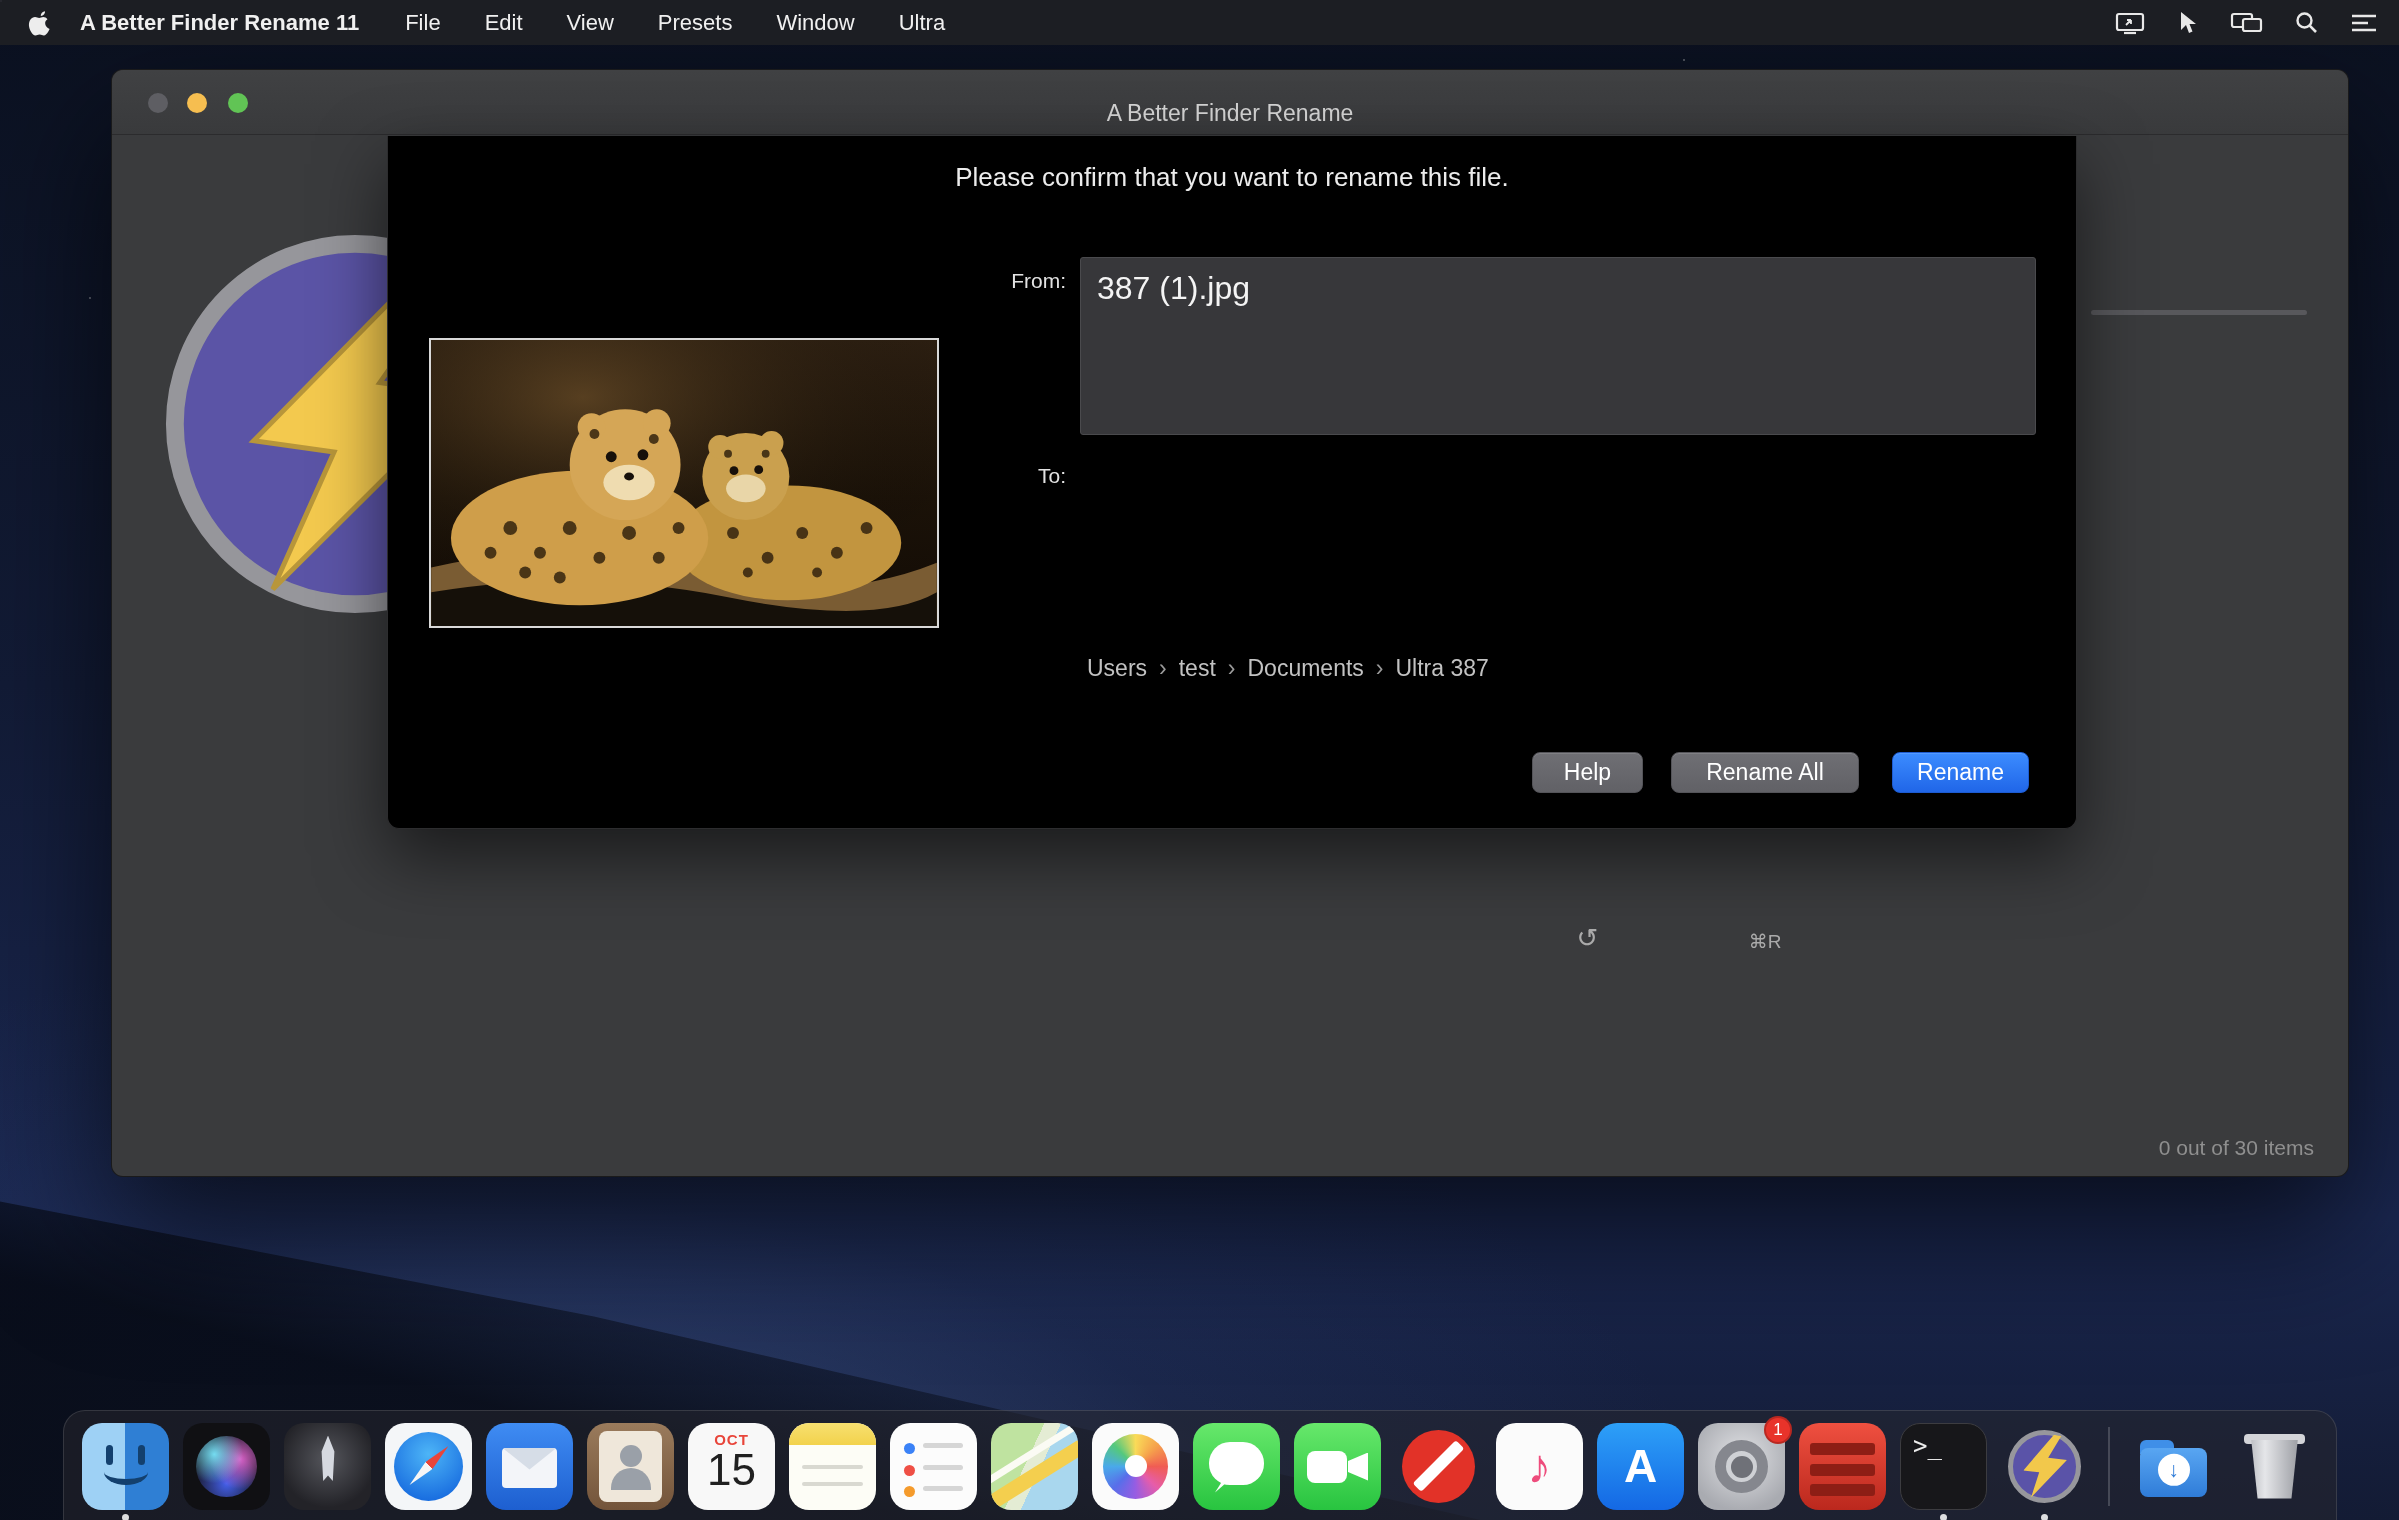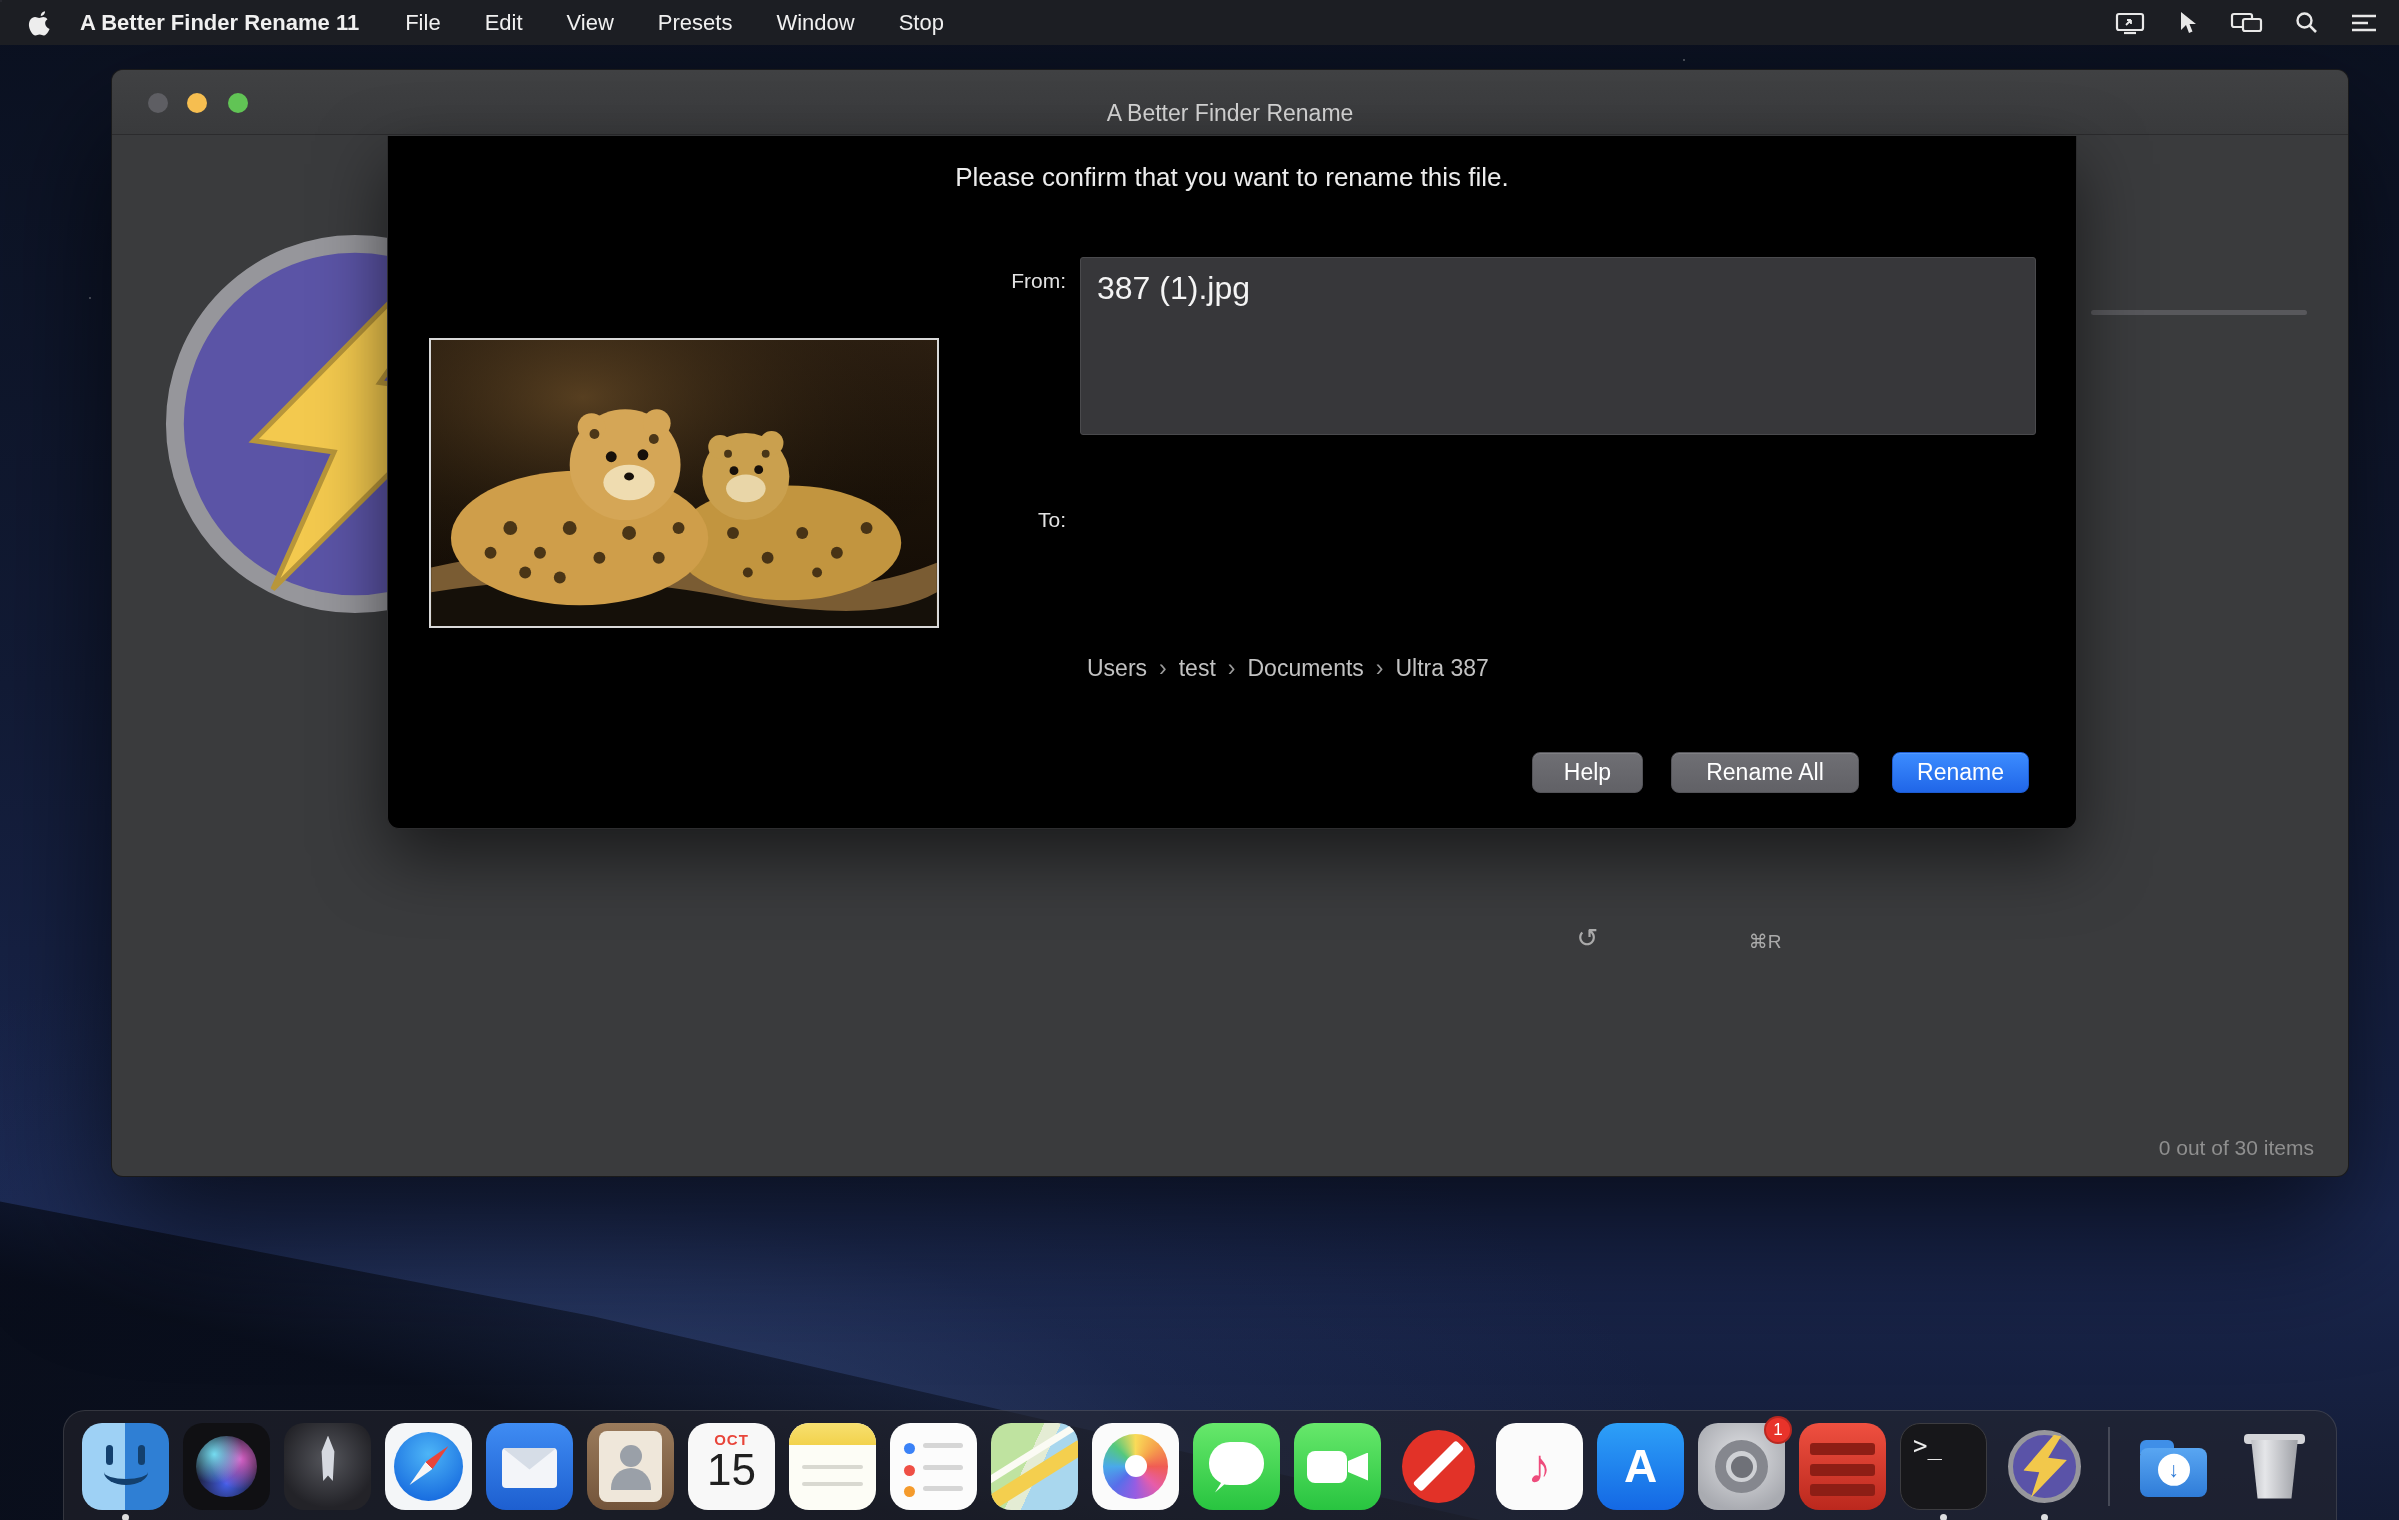--- a/index.html
+++ b/index.html
@@ -223,7 +223,7 @@
   <div class="mb-item">View</div>
   <div class="mb-item">Presets</div>
   <div class="mb-item">Window</div>
-  <div class="mb-item">Stop</div>
+  <div class="mb-item">Ultra</div>
 
   <div class="mb-right">
     <span>

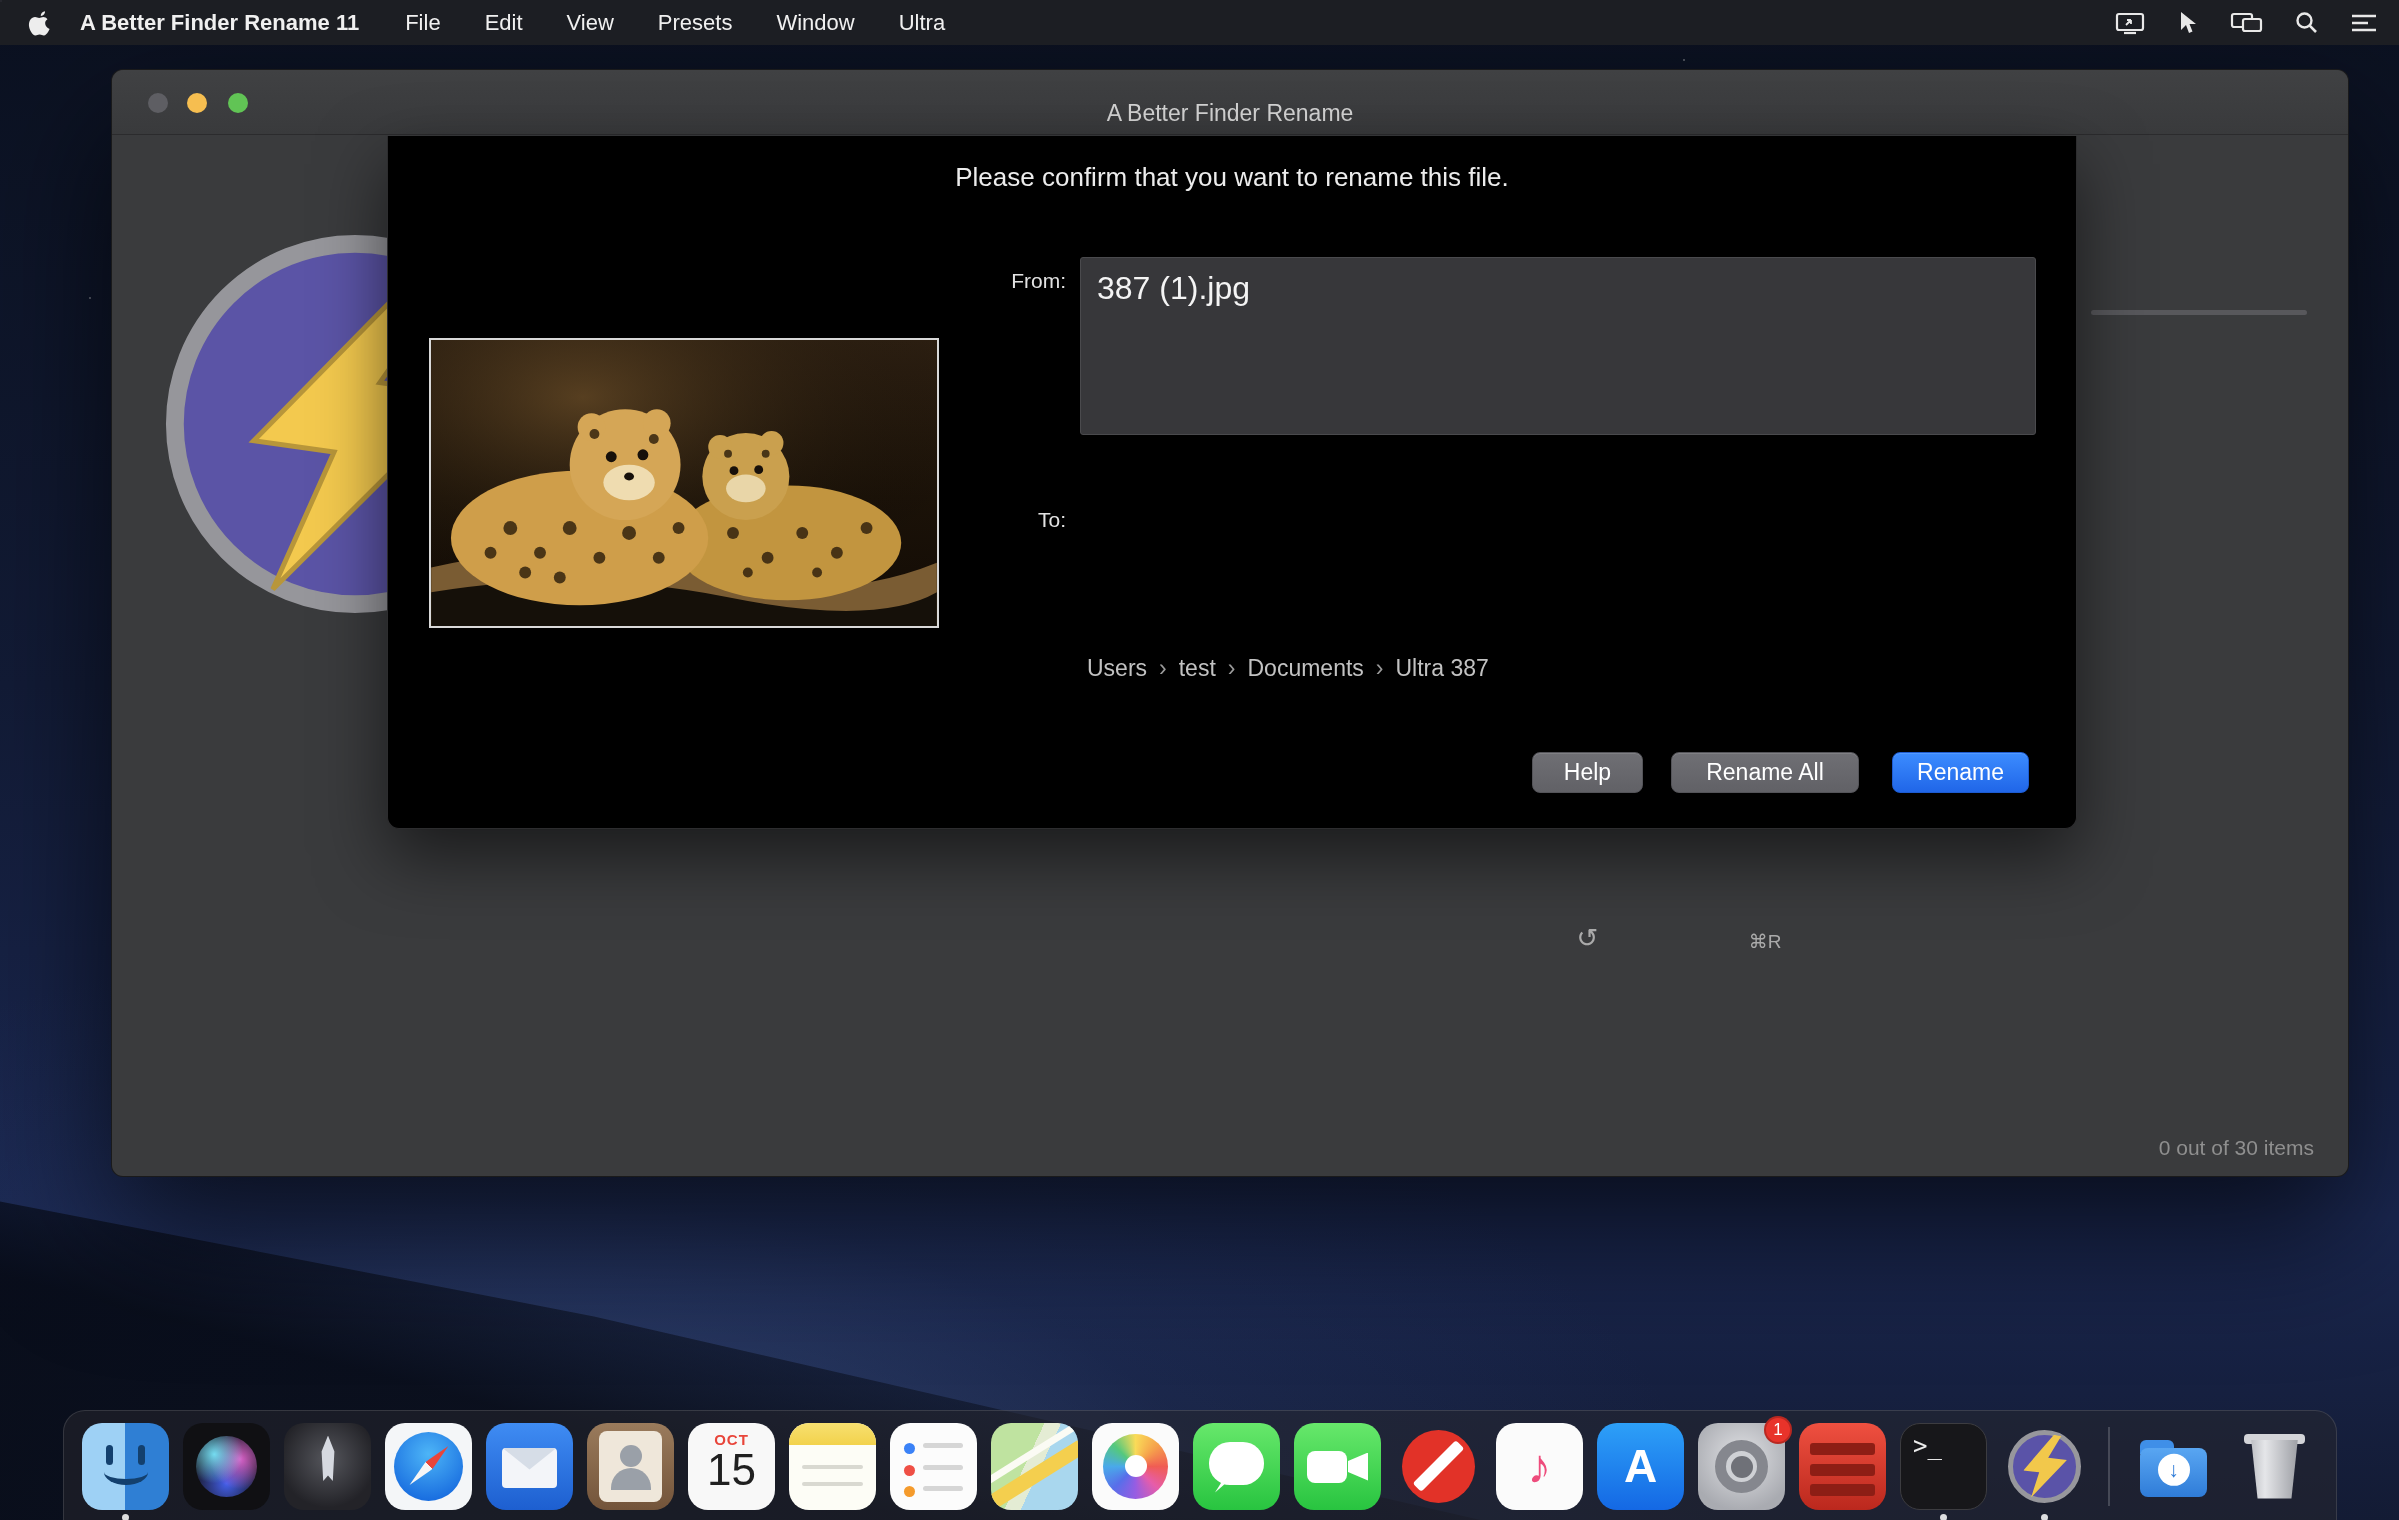--- a/index.html
+++ b/index.html
@@ -64,7 +64,7 @@
   .field-label { position:absolute; left:381px; width:297px; text-align:right;
     font-size:21px; color:#e2e2e2; }
   .label-from { top:133px; }
-  .label-to   { top:328px;margin-top:44px; }
+  .label-to   { top:328px; }
   .thumb { position:absolute; left:41px; top:202px; width:510px; height:290px;
     border:2px solid #d9d9d9; box-shadow:0 8px 22px rgba(0,0,0,.45); background:#1a120a; }
   .thumb svg { display:block; }

